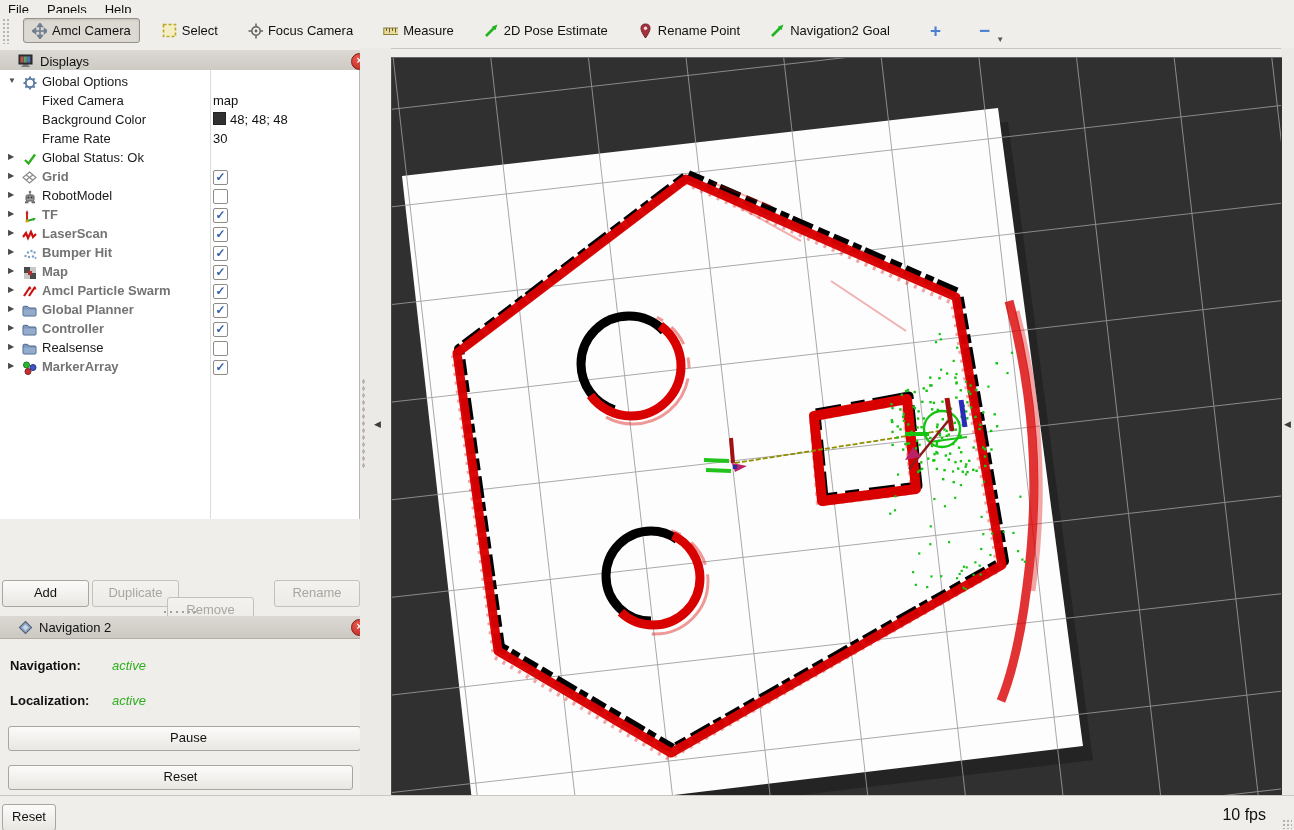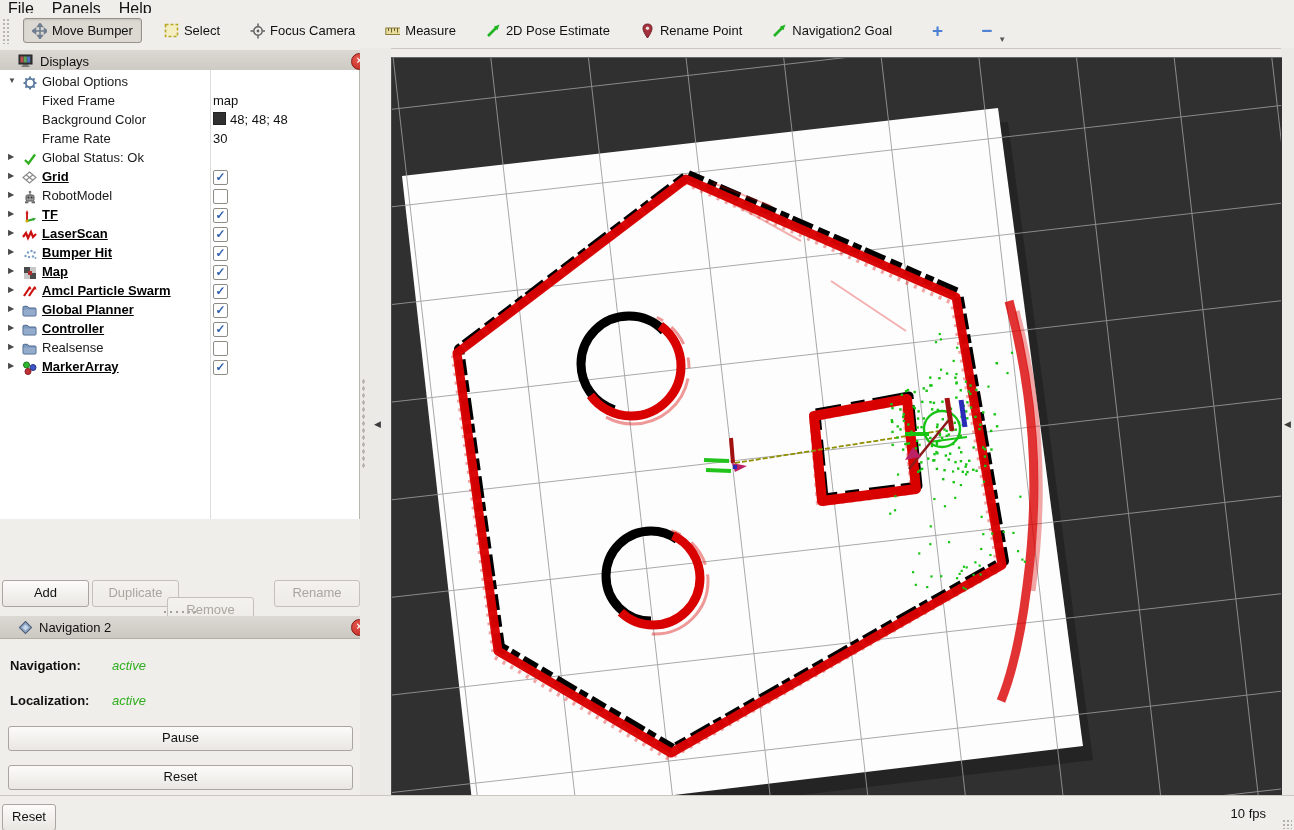--- a/index.html
+++ b/index.html
@@ -8,7 +8,7 @@
        -webkit-font-smoothing:antialiased;}
   
   #menubar{position:absolute;left:0;top:0;width:100%;height:13px;overflow:hidden;background:#f0eeea;}
-  .menu-item{display:inline-block;margin:-3px 10px 0 8px;font-size:16px;color:#111;}
+  .menu-item{display:inline-block;margin:-3px 10px 0 8px;font-size:13px;color:#111;}
   
   #toolbar{position:absolute;left:0;top:13px;width:100%;height:35px;background:#f0eeea;
            border-bottom:1px solid #c9c5bf;display:flex;align-items:center;}

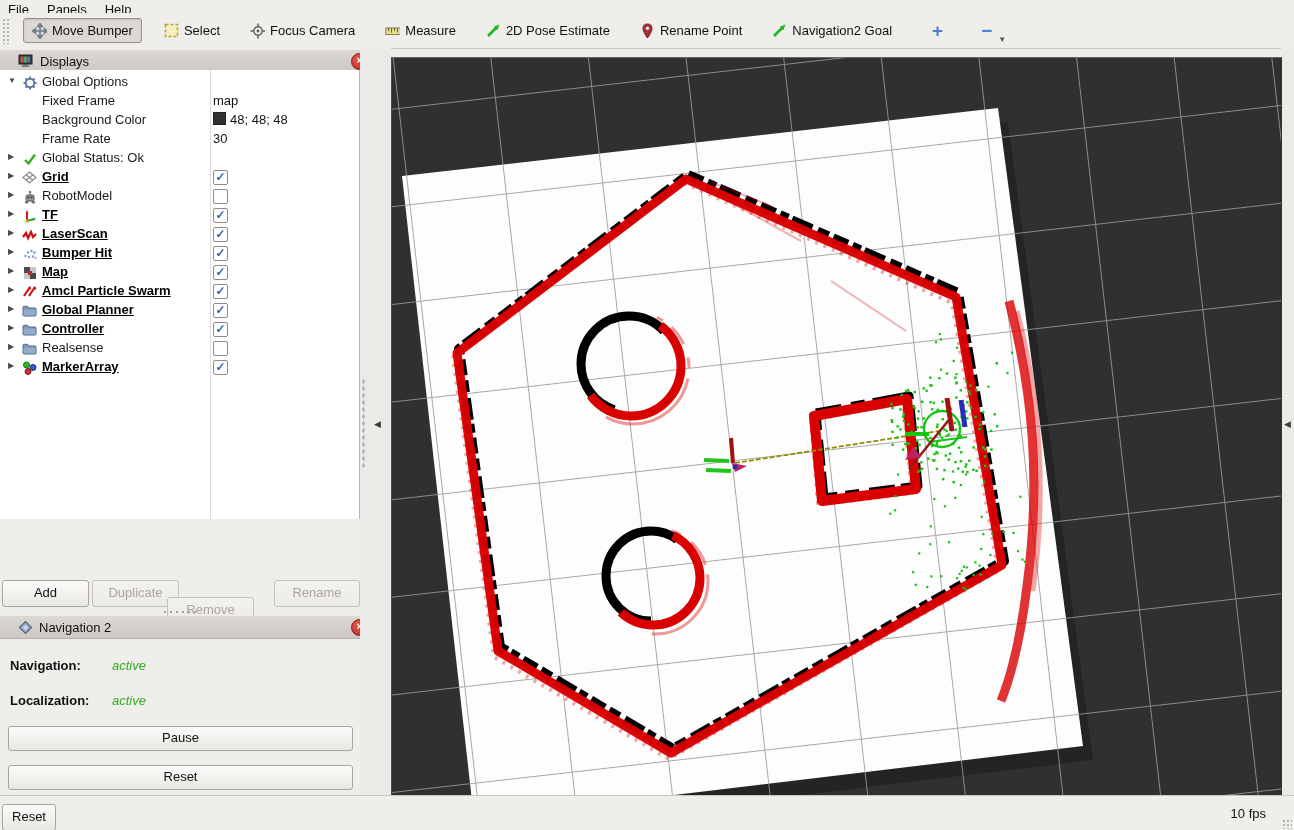--- a/index.html
+++ b/index.html
@@ -89,7 +89,7 @@
           </g>
         </svg>
       </span>
-      <span>Move Bumper</span>
+      <span>Amcl Camera</span>
     </div>
     <div class="tool">
       <span class="ticon-box">

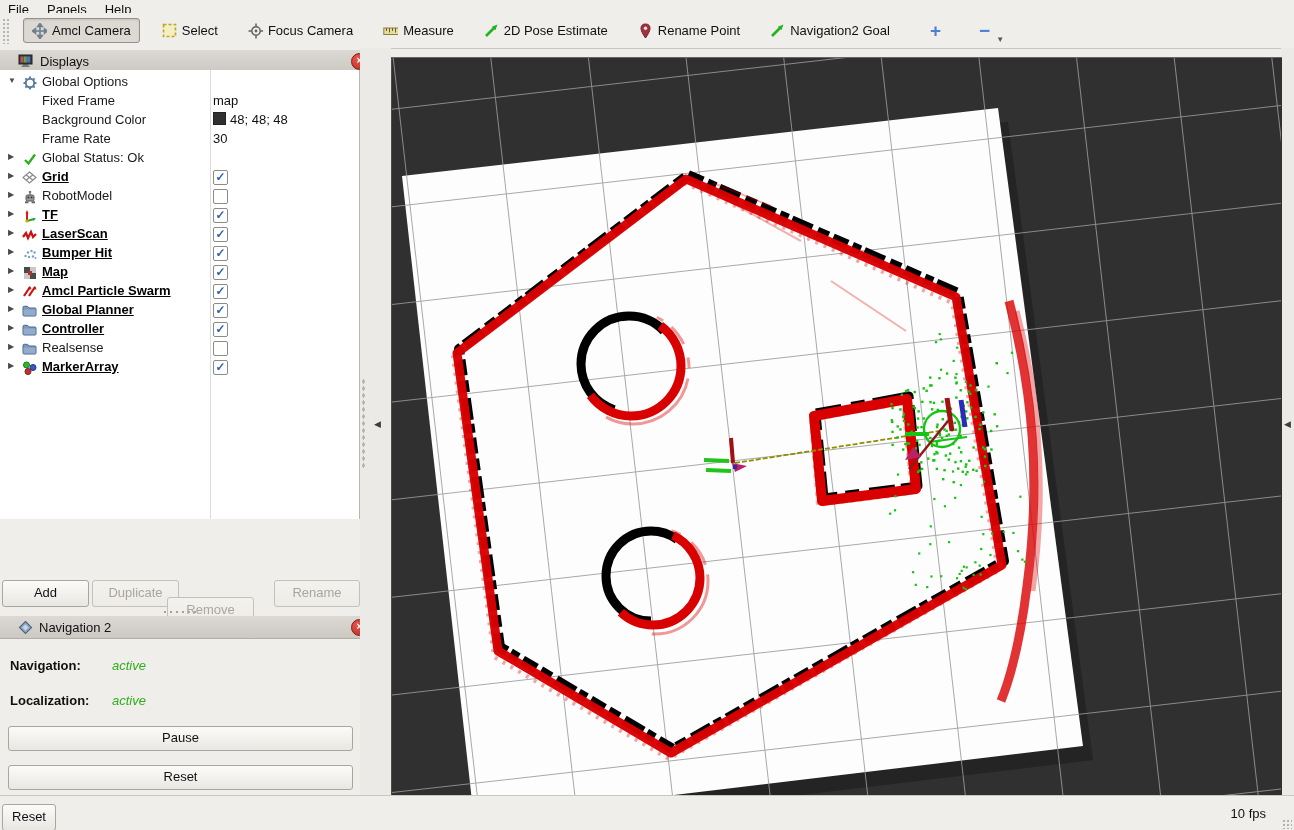--- a/index.html
+++ b/index.html
@@ -200,7 +200,7 @@
         <span class="lbl">Global Options</span>
       </div>
       <div class="trow" style="top: 22px;">
-        <span class="lbl prop">Fixed Frame</span>
+        <span class="lbl prop">Fixed Camera</span>
         <span class="val">map</span>
       </div>
       <div class="trow" style="top: 41px;">

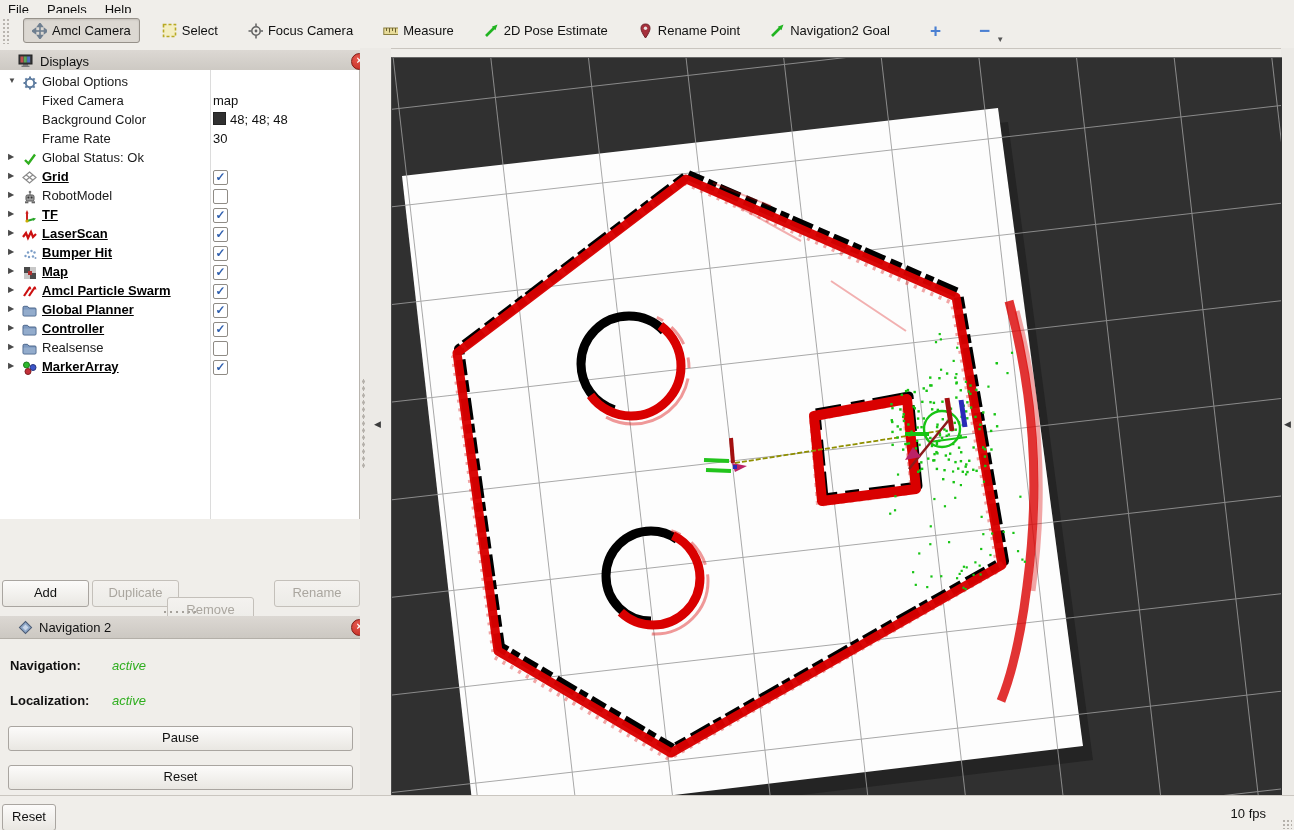--- a/index.html
+++ b/index.html
@@ -38,7 +38,7 @@
                align-items:center;justify-content:center;}
   .trow .lbl{position:absolute;left:42px;top:1px;}
   .trow .lbl.prop{left:42px;}
-  .trow .lbl.on{color:#000000;font-weight:bold;text-decoration:underline;}
+  .trow .lbl.on{color:#737373;font-weight:bold;}
   .trow .val{position:absolute;left:213px;top:1px;color:#111;}
   .cbox{position:absolute;left:213px;top:2px;width:13px;height:13px;background:#fff;
         border:1px solid #8f8b85;border-radius:2px;font-size:12px;line-height:12px;

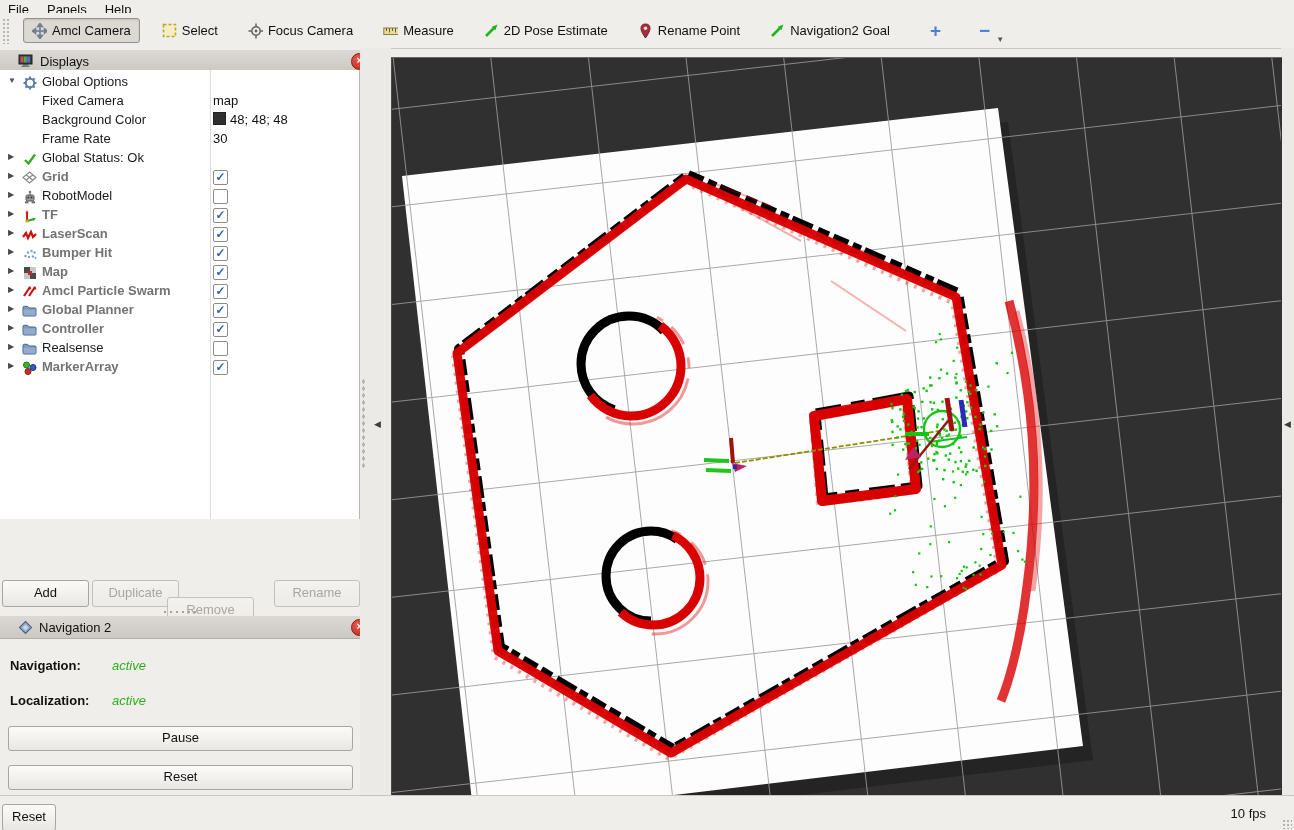--- a/index.html
+++ b/index.html
@@ -391,7 +391,7 @@
     <span>Localization:</span>
     <span class="sval">active</span>
   </div>
-  <div class="btn" style="left: 8px; top: 678px; width: 343px; height: 23px; line-height: 21px;">Pause</div><div class="btn" style="left: 8px; top: 717px; width: 343px; height: 23px; line-height: 21px;">Reset</div><div class="btn" style="left: 8px; top: 756px; width: 343px; height: 23px; line-height: 21px;">Waypoint mode</div><span id="nav-buttons-anchor"></span>
+  <div class="btn" style="left: 8px; top: 678px; width: 343px; height: 23px; line-height: 21px; padding-left: 8px;">Pause</div><div class="btn" style="left: 8px; top: 717px; width: 343px; height: 23px; line-height: 21px;">Reset</div><div class="btn" style="left: 8px; top: 756px; width: 343px; height: 23px; line-height: 21px;">Waypoint mode</div><span id="nav-buttons-anchor"></span>
 </div>
 
 <div class="vsplit" style="left:360px;width:31px;">

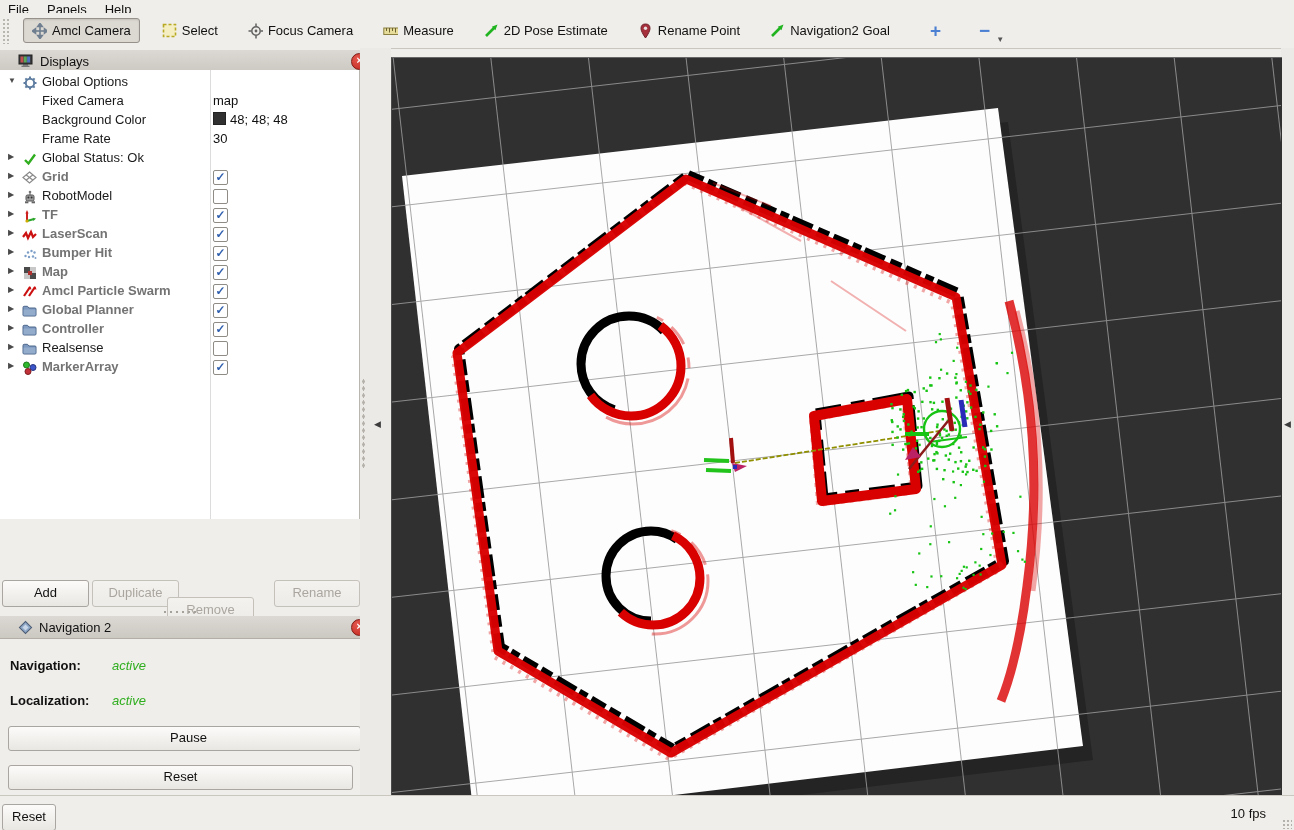--- a/index.html
+++ b/index.html
@@ -65,7 +65,7 @@
   
   #statusbar{position:absolute;left:0;top:795px;width:1294px;height:35px;background:#f0eeea;
              border-top:1px solid #cac6c0;}
-  #fps{position:absolute;right:28px;top:10px;font-size:13px;color:#111;}
+  #fps{position:absolute;right:28px;top:10px;font-size:16px;color:#111;}
   #grip{position:absolute;right:2px;bottom:2px;width:10px;height:10px;
      background-image:radial-gradient(#b5b1ab 1px, transparent 1.2px);background-size:4px 4px;}
 </style>

